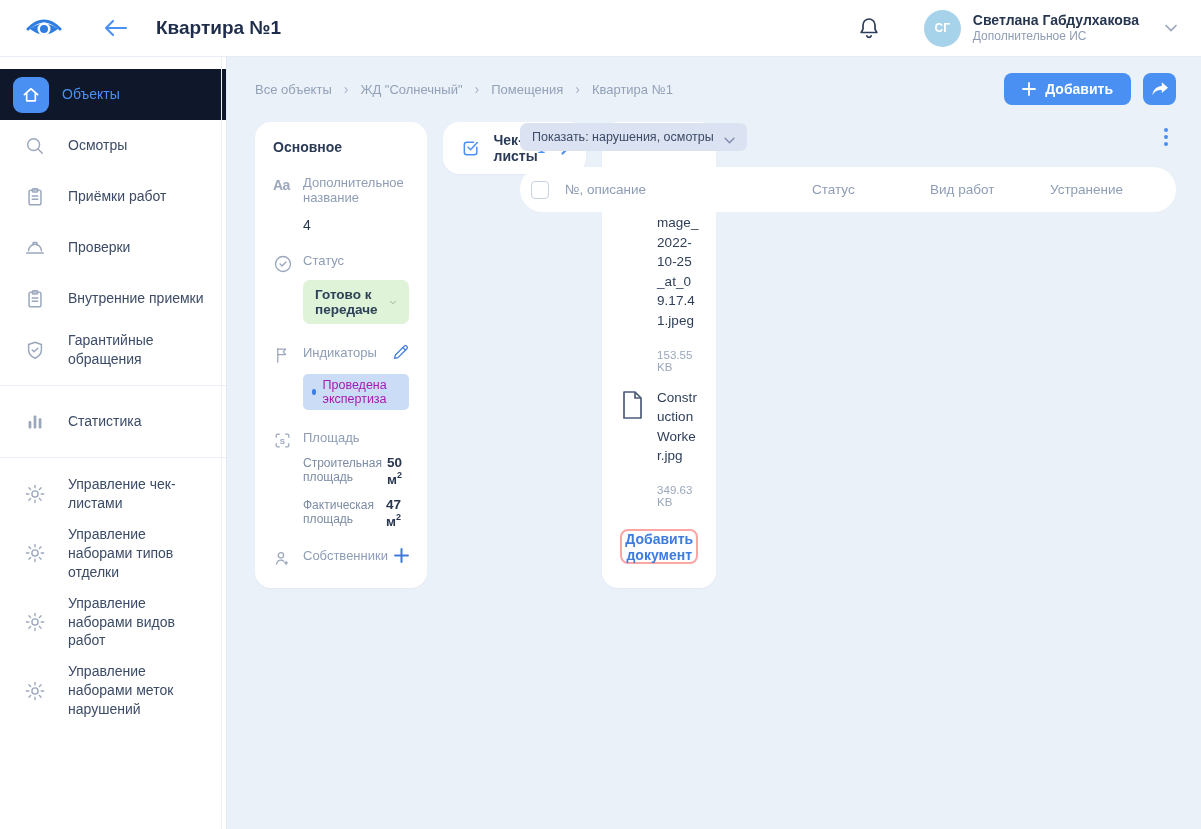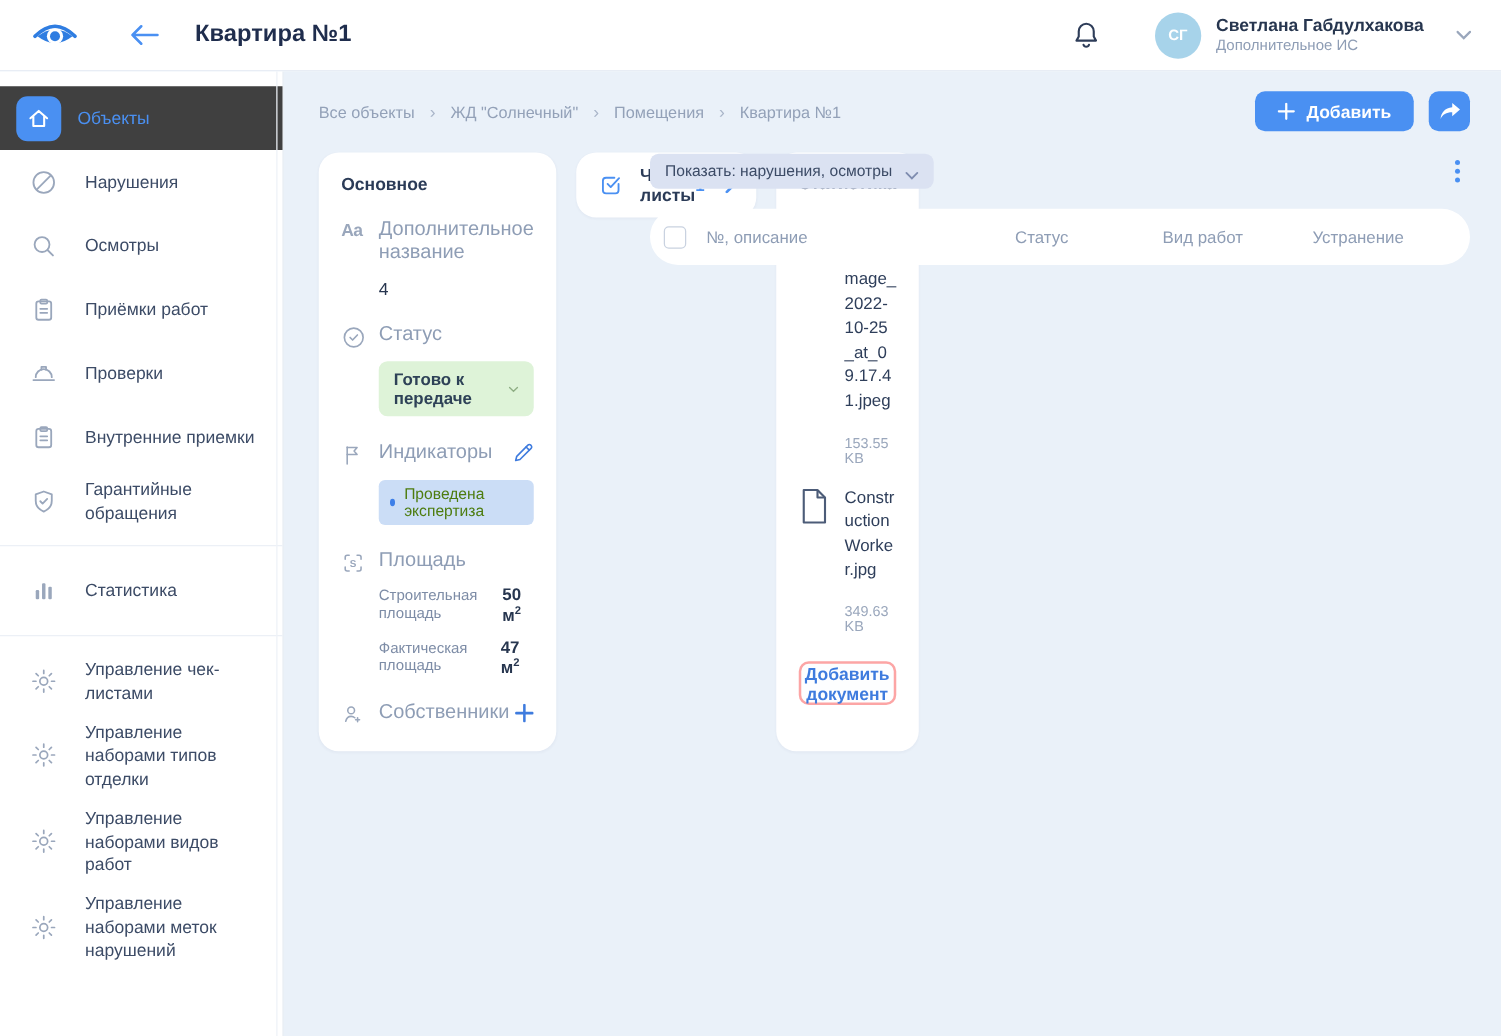--- a/index.html
+++ b/index.html
@@ -41,7 +41,7 @@
     position:relative;flex-shrink:0;}
   .sidebar::after{content:"";position:absolute;top:0;right:4px;width:1px;height:100%;background:#eef2f7;}
   .nav-item{display:flex;align-items:center;min-height:51px;padding:6px 12px 6px 16px;cursor:pointer;}
-  .nav-item.active{background:#404040;}
+  .nav-item.active{background:#0f172a;}
   .nav-ic{width:38px;display:flex;justify-content:center;flex-shrink:0;}
   .nav-ic-box{width:36px;height:36px;border-radius:9px;background:var(--primary);
     display:flex;align-items:center;justify-content:center;margin-left:-8px;}

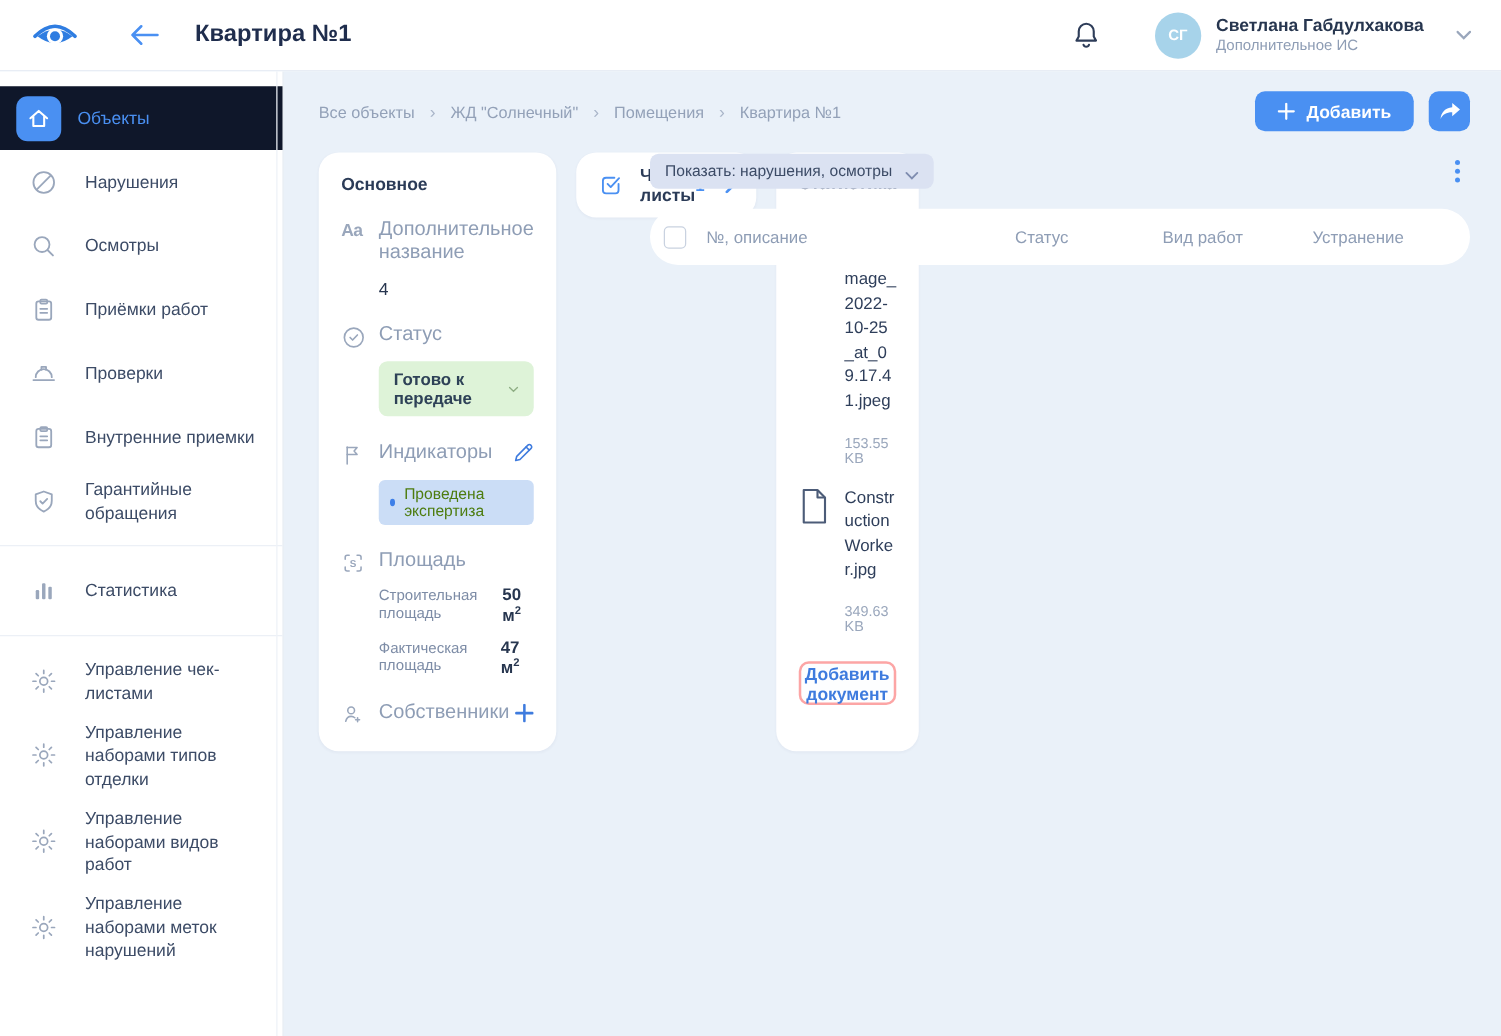--- a/index.html
+++ b/index.html
@@ -173,15 +173,6 @@
       <span class="nav-label">Объекты</span>
     </div>
 
-    <div class="nav-item">
-      <span class="nav-ic">
-        <svg width="22" height="22" viewBox="0 0 24 24" fill="none" stroke="#9aa7bc" stroke-width="1.6">
-          <circle cx="12" cy="12" r="9"></circle>
-            <path d="M5.8 18.2 18.2 5.8"></path>
-        </svg>
-      </span>
-      <span class="nav-label">Нарушения</span>
-    </div>
 
     <div class="nav-item">
       <span class="nav-ic">

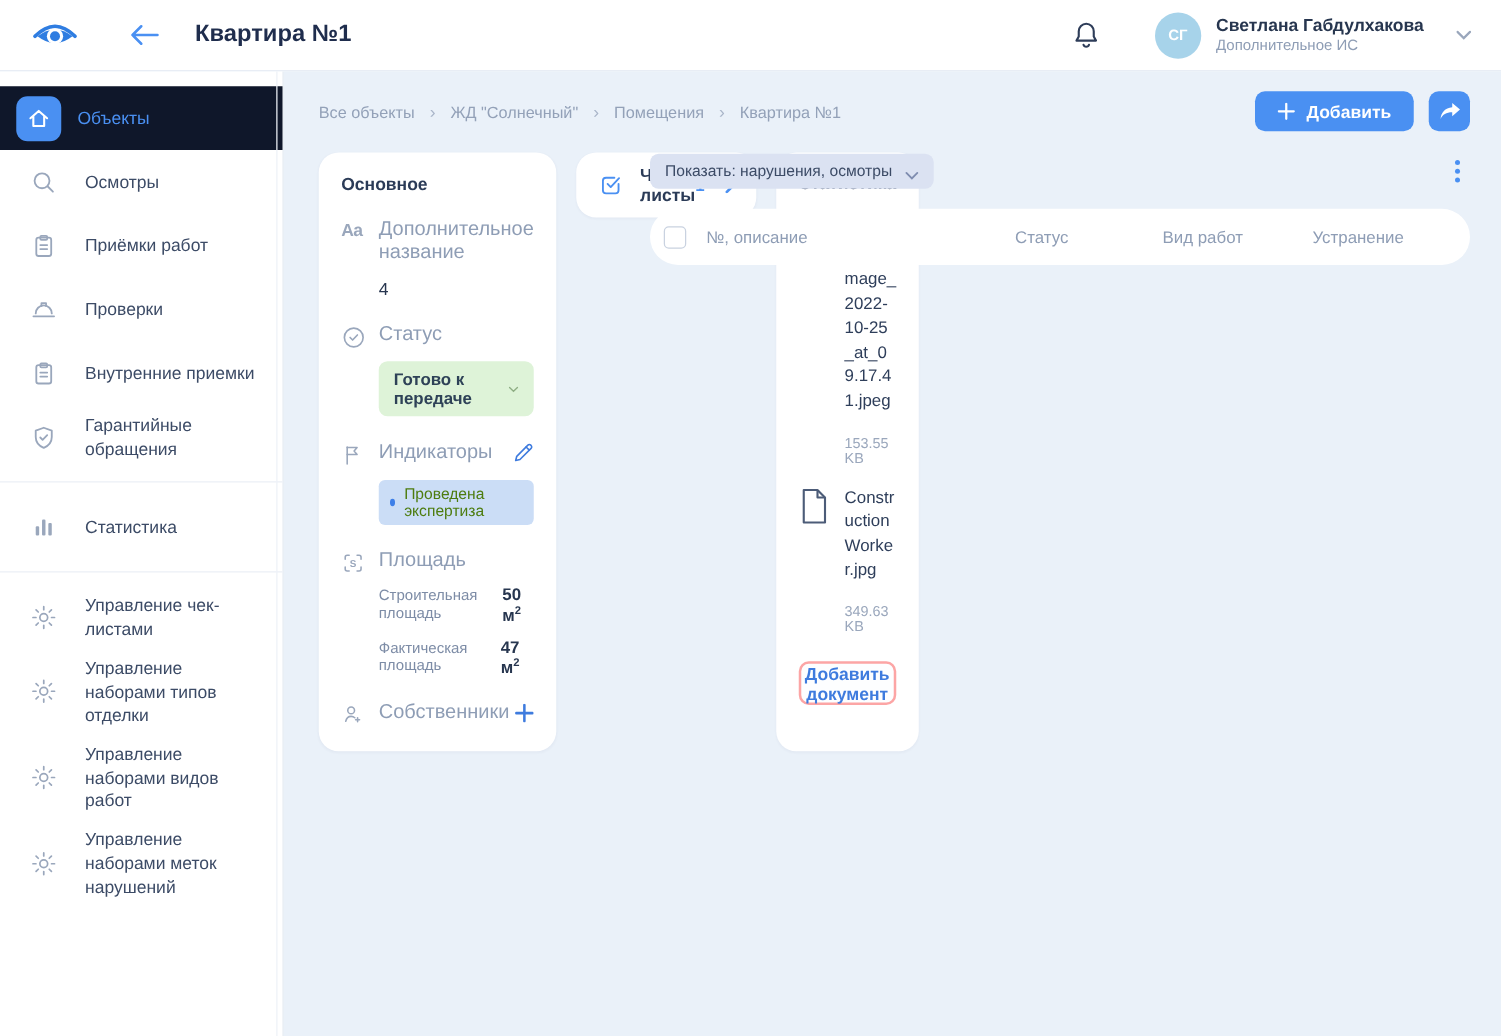--- a/index.html
+++ b/index.html
@@ -73,7 +73,7 @@
   .row-icon{width:30px;flex-shrink:0;color:#9aa7bc;padding-top:1px;}
   .aa-glyph{font-size:14px;font-weight:700;color:#9aa7bc;letter-spacing:-0.5px;}
   .row-body{flex:1;min-width:0;}
-  .row-label{font-size:16px;color:var(--text-muted);}
+  .row-label{font-size:13px;color:var(--text-muted);}
   .row-head{display:flex;align-items:center;justify-content:space-between;}
   .row-value{font-size:14px;color:#27364f;margin-top:12px;}
   .status-badge{display:inline-flex;align-items:center;gap:8px;margin-top:12px;background:var(--green-bg);

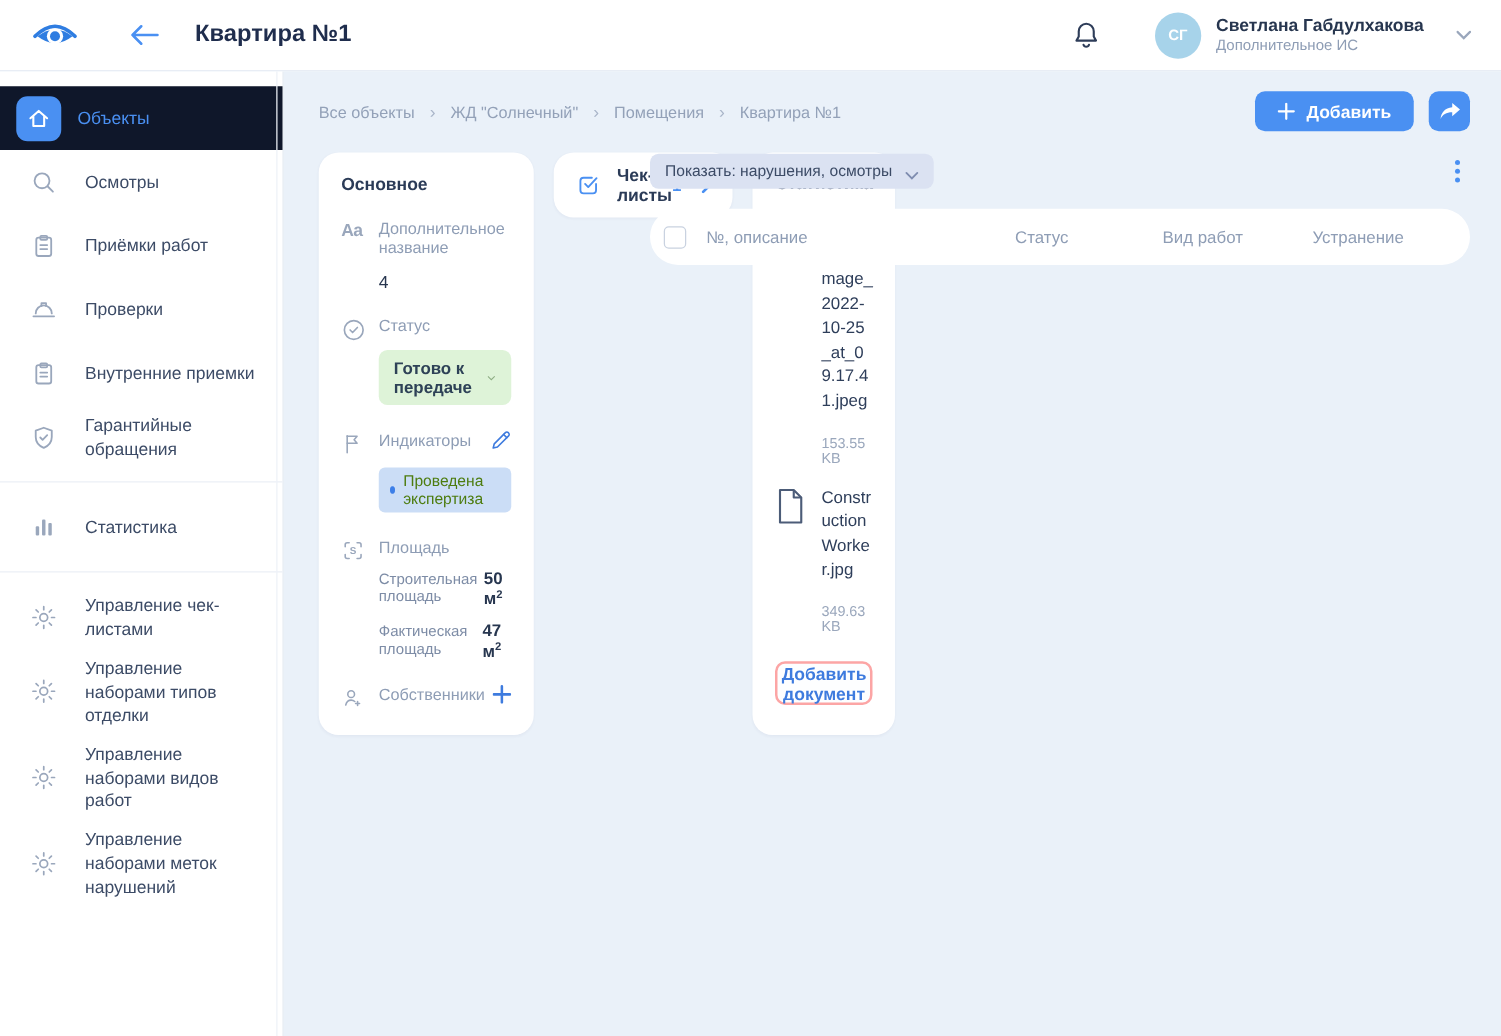--- a/index.html
+++ b/index.html
@@ -79,7 +79,7 @@
   .status-badge{display:inline-flex;align-items:center;gap:8px;margin-top:12px;background:var(--green-bg);
     border-radius:7px;padding:7px 12px;font-size:13.5px;font-weight:700;color:#2e4257;cursor:pointer;}
   .ind-badge{display:inline-flex;align-items:center;gap:7px;margin-top:13px;background:var(--badge-blue-bg);
-    border-radius:5px;padding:4px 9px;font-size:12.5px;color:#4d7c0f;}
+    border-radius:5px;padding:4px 9px;font-size:12.5px;color:#a21caf;}
   .ind-dot{width:6px;height:6px;border-radius:50%;background:#3d7fe8;}
   .edit-btn,.plus-btn{cursor:pointer;display:flex;align-items:center;}
   .area-line{display:flex;justify-content:space-between;align-items:baseline;margin-top:10px;}

